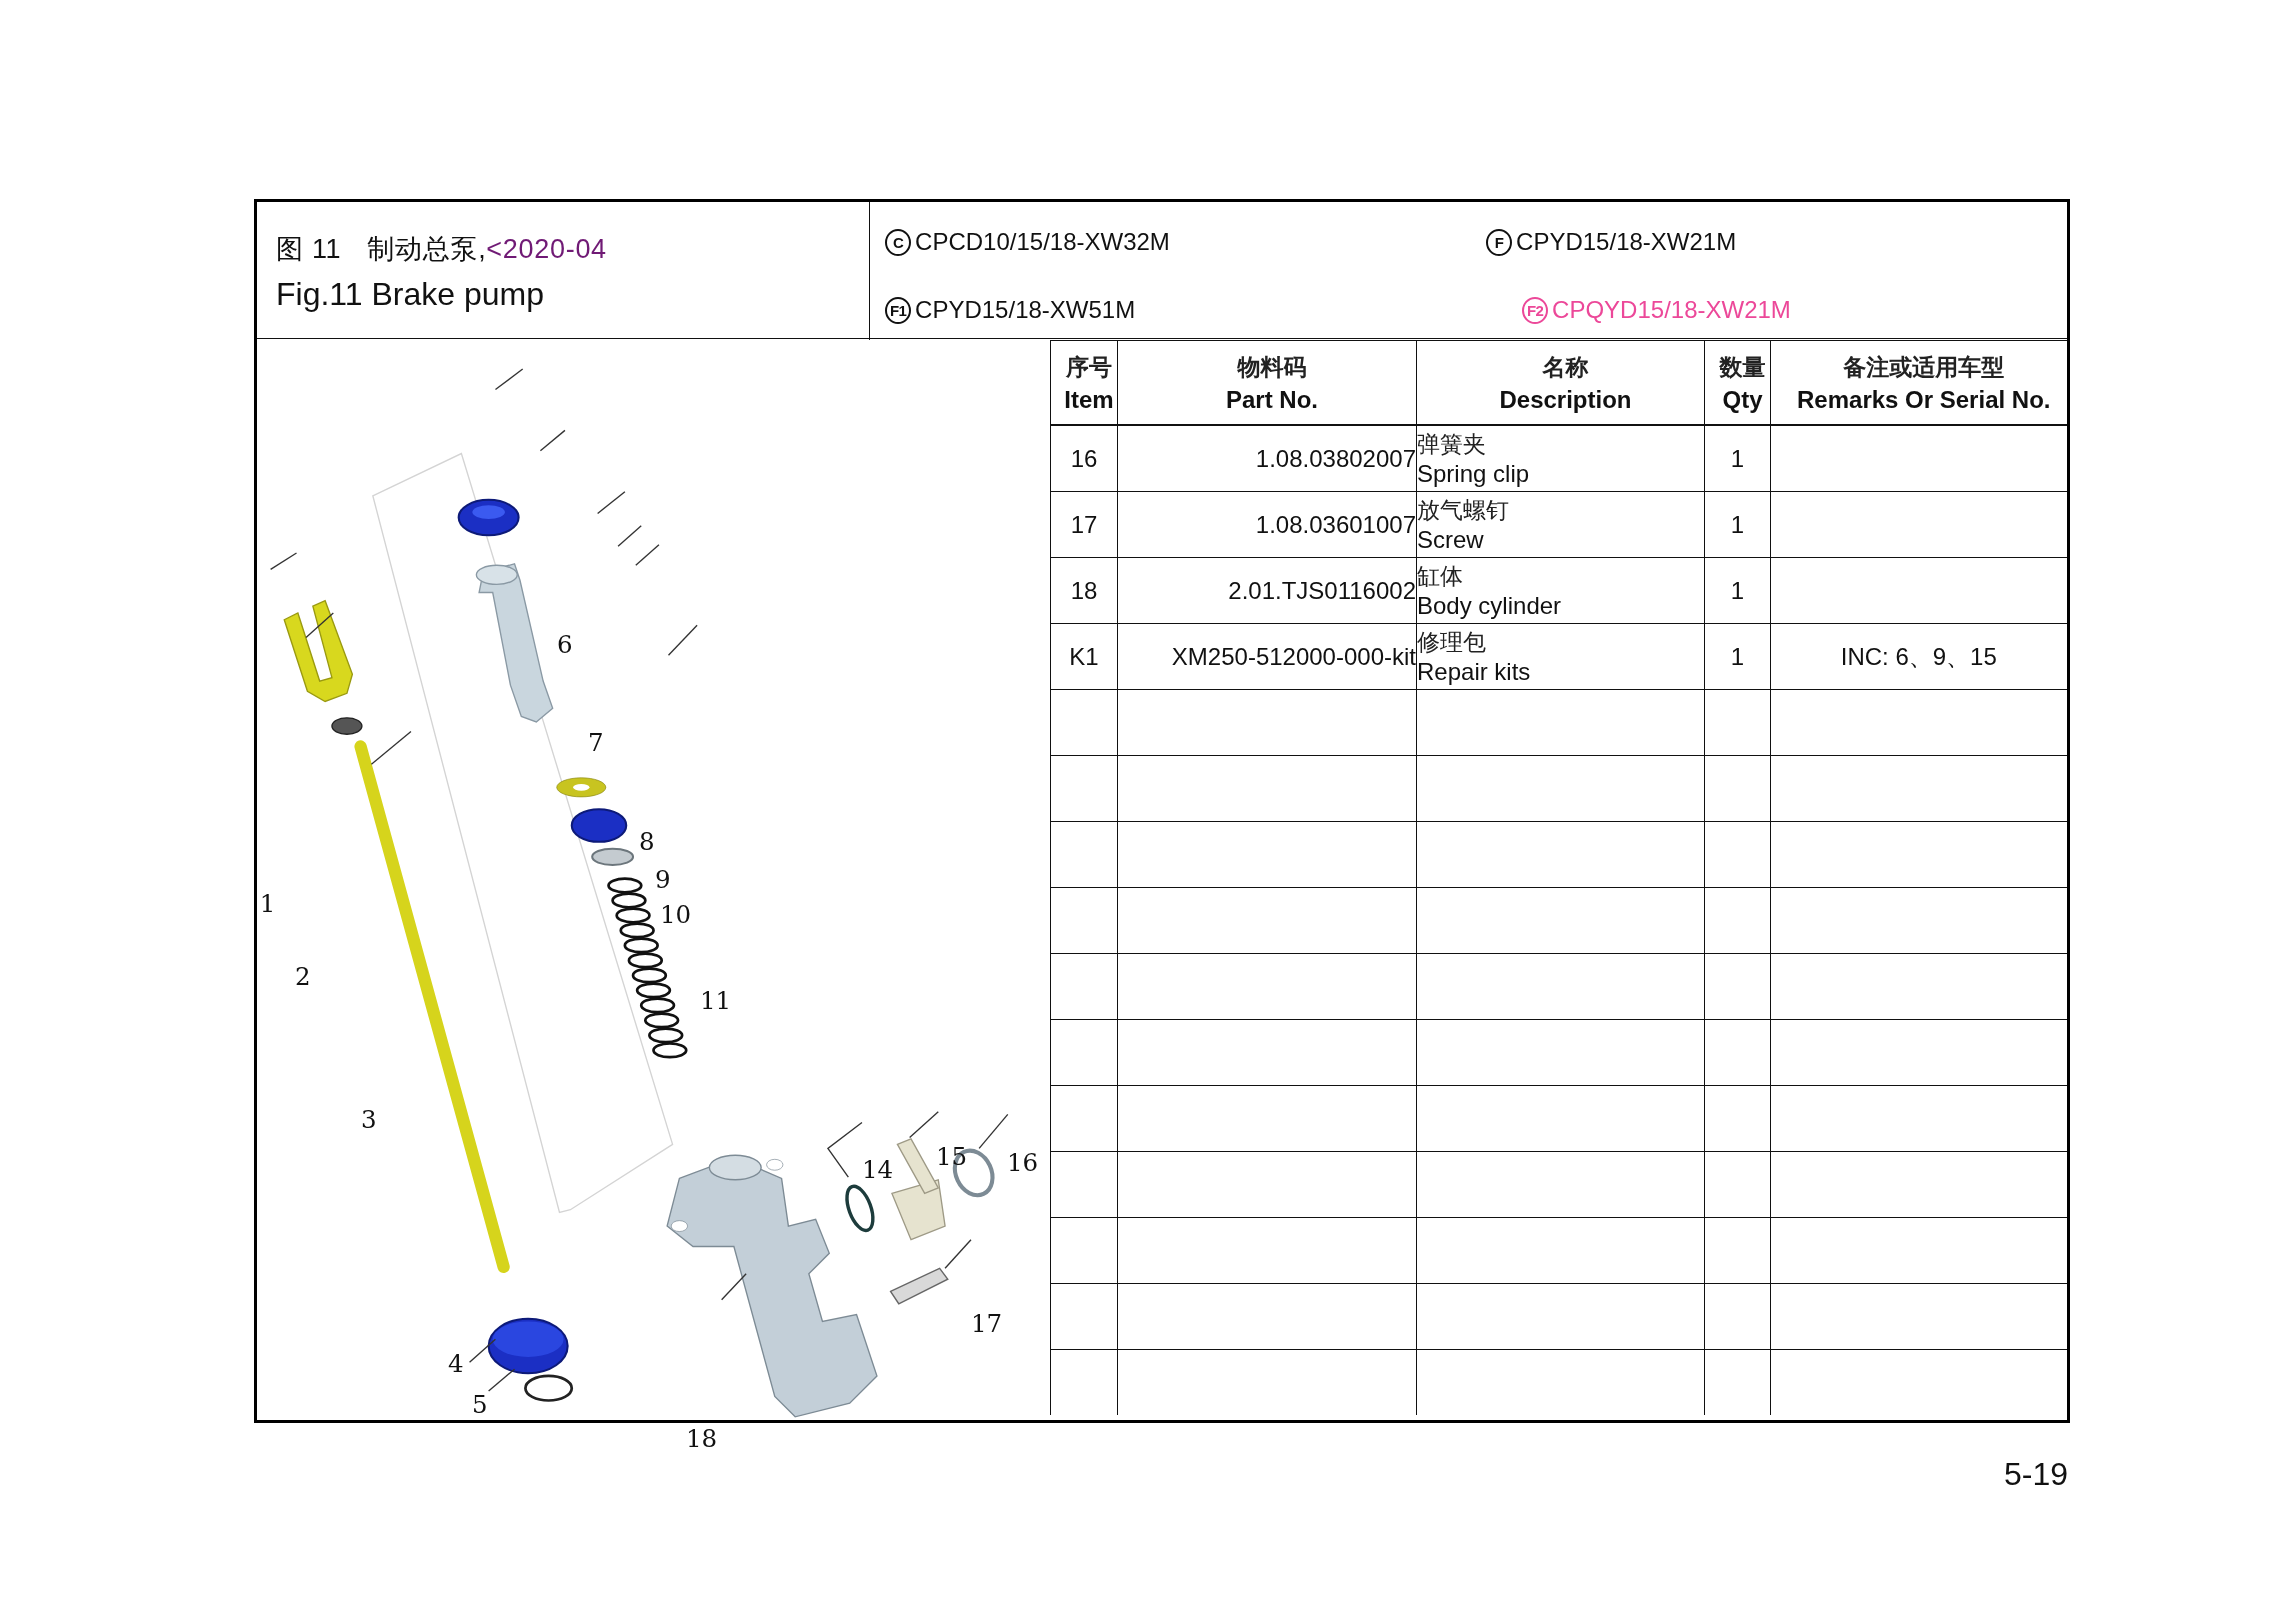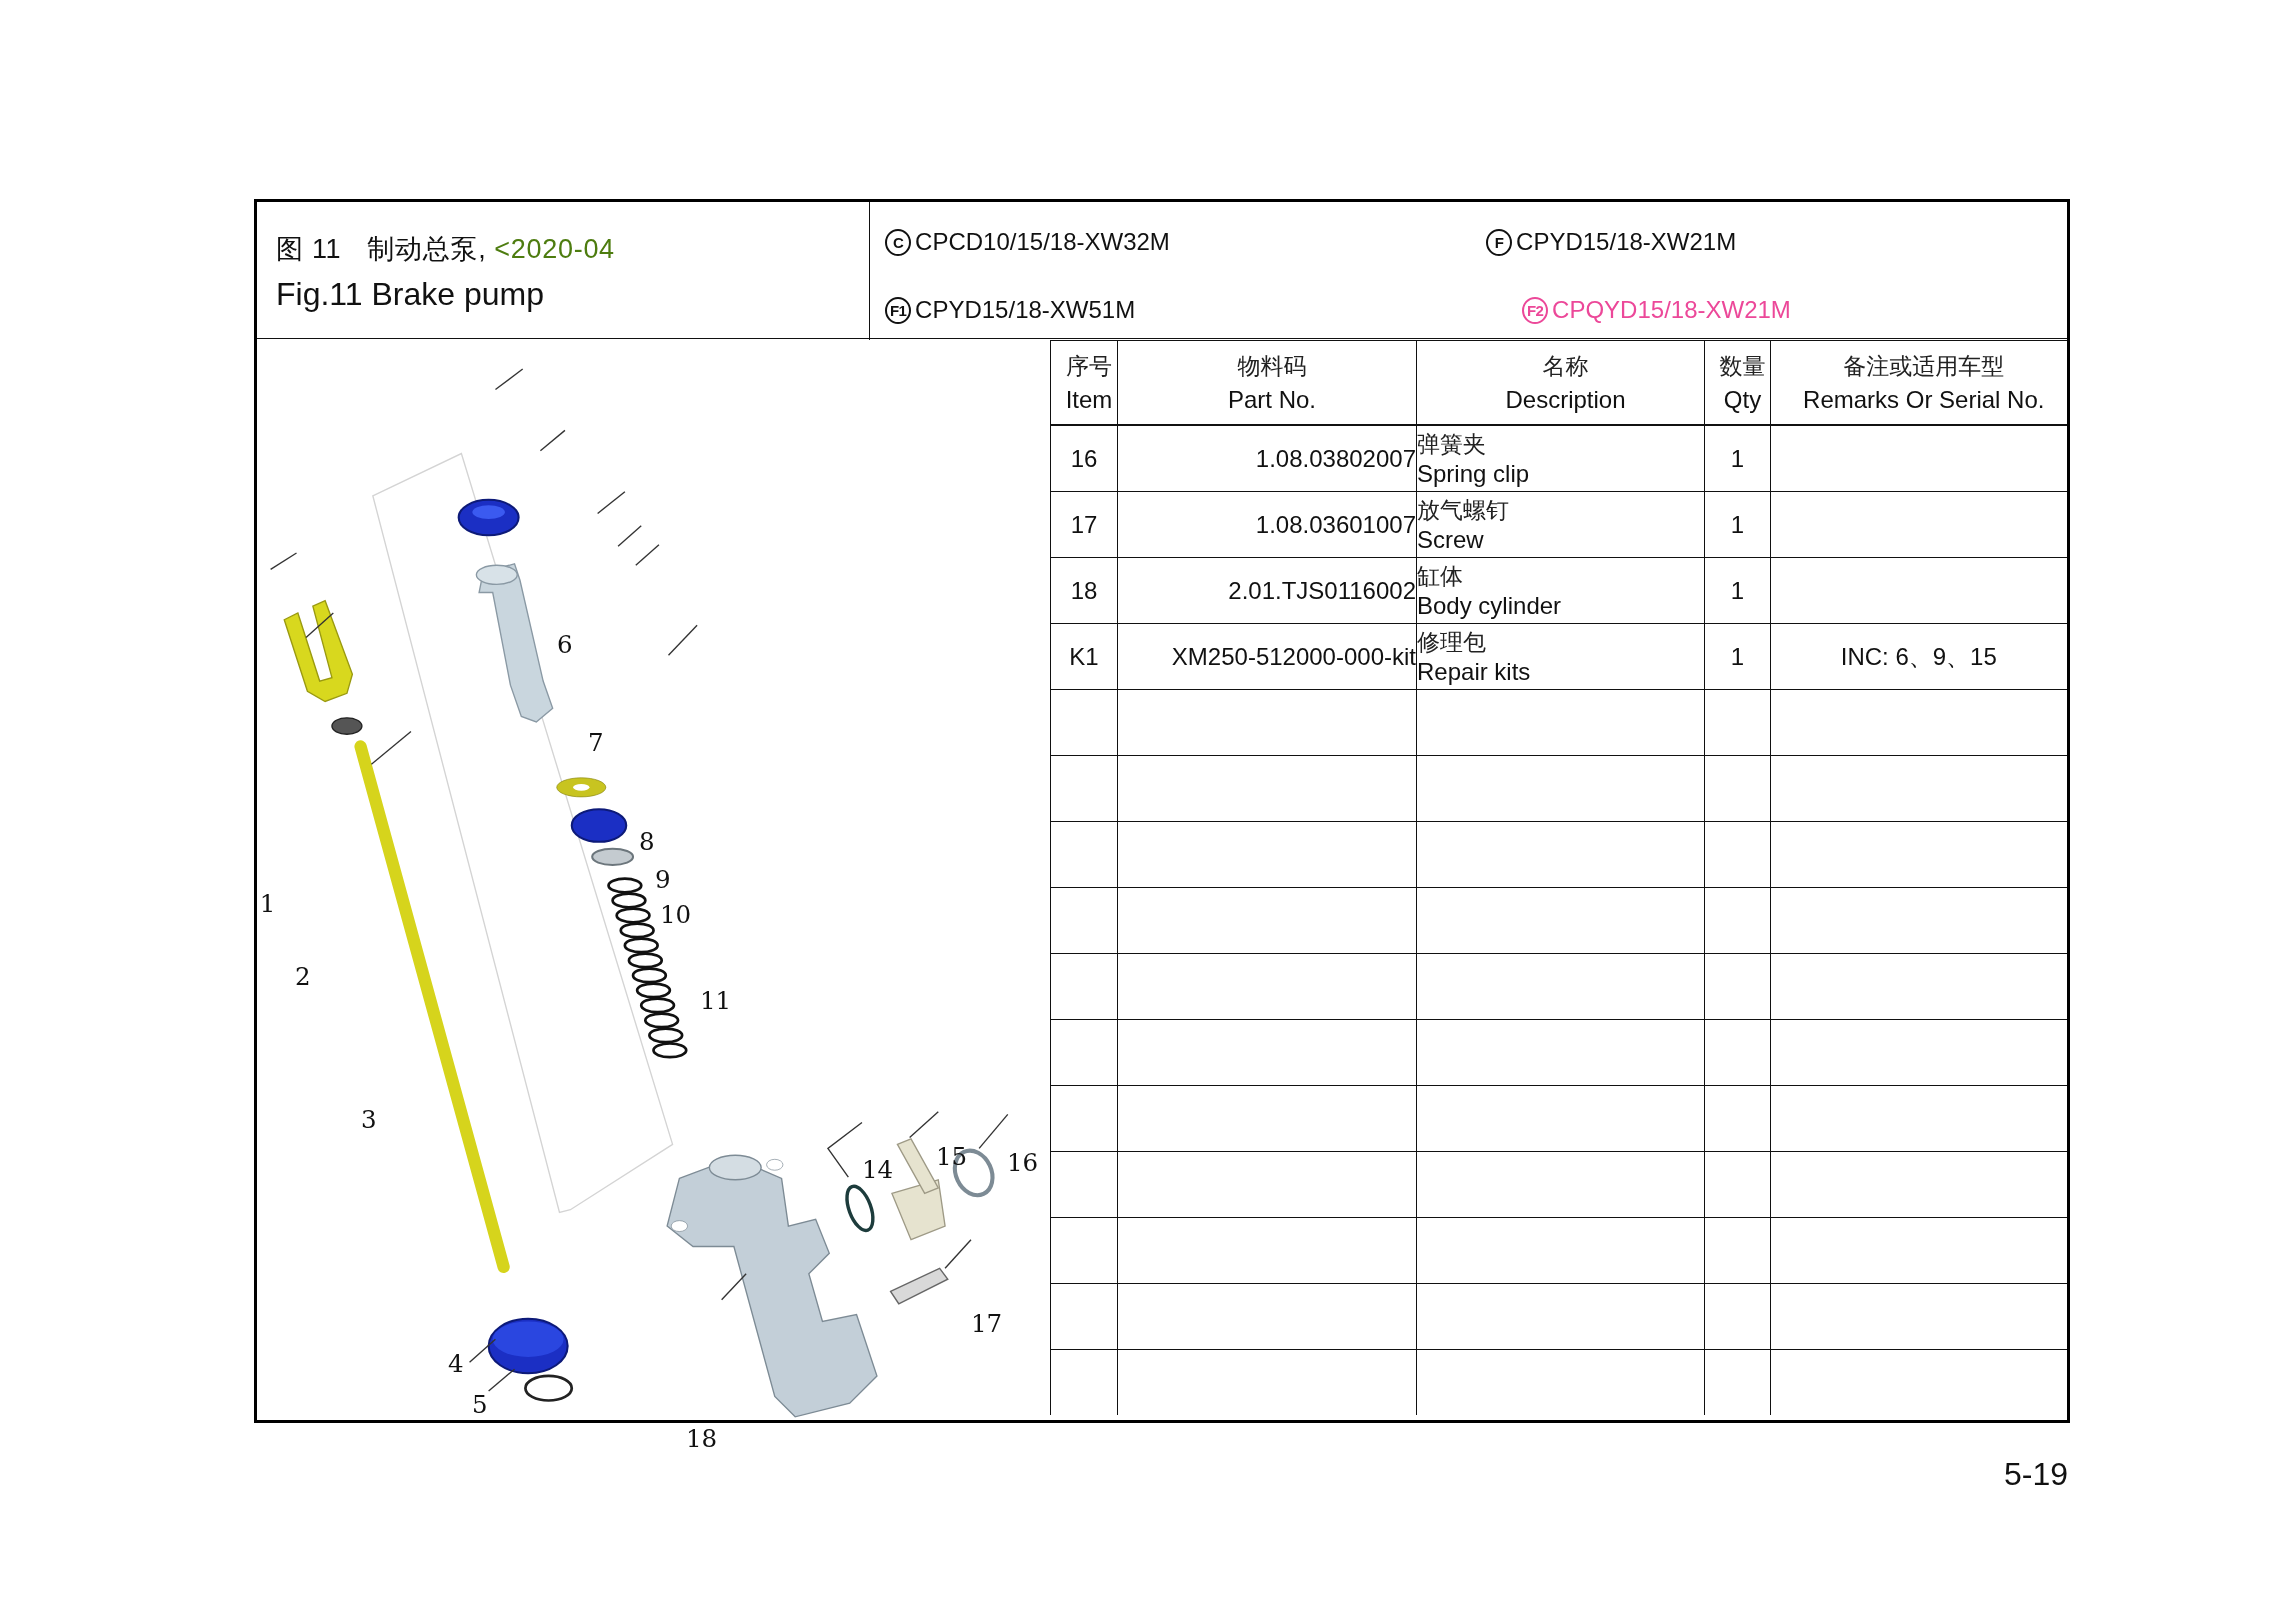--- a/index.html
+++ b/index.html
@@ -11,7 +11,7 @@
   .hdr-vsplit { position:absolute; left:612px; top:0; width:1.4px; height:138px; background:#111; }
   .title-cn { position:absolute; left:19px; top:29px; font-size:27px; letter-spacing:0.7px; white-space:nowrap; }
   .title-cn .gap { display:inline-block; width:26px; }
-  .title-cn .date { color:#4d7c0f;margin-left:8px; }
+  .title-cn .date { color:#701a75; }
   .title-en { position:absolute; left:19px; top:74px; font-size:32px; white-space:nowrap; }
   .model { position:absolute; font-size:24px; white-space:nowrap; display:flex; align-items:center; gap:4.1px; }
   .model .badge { display:inline-flex; align-items:center; justify-content:center;

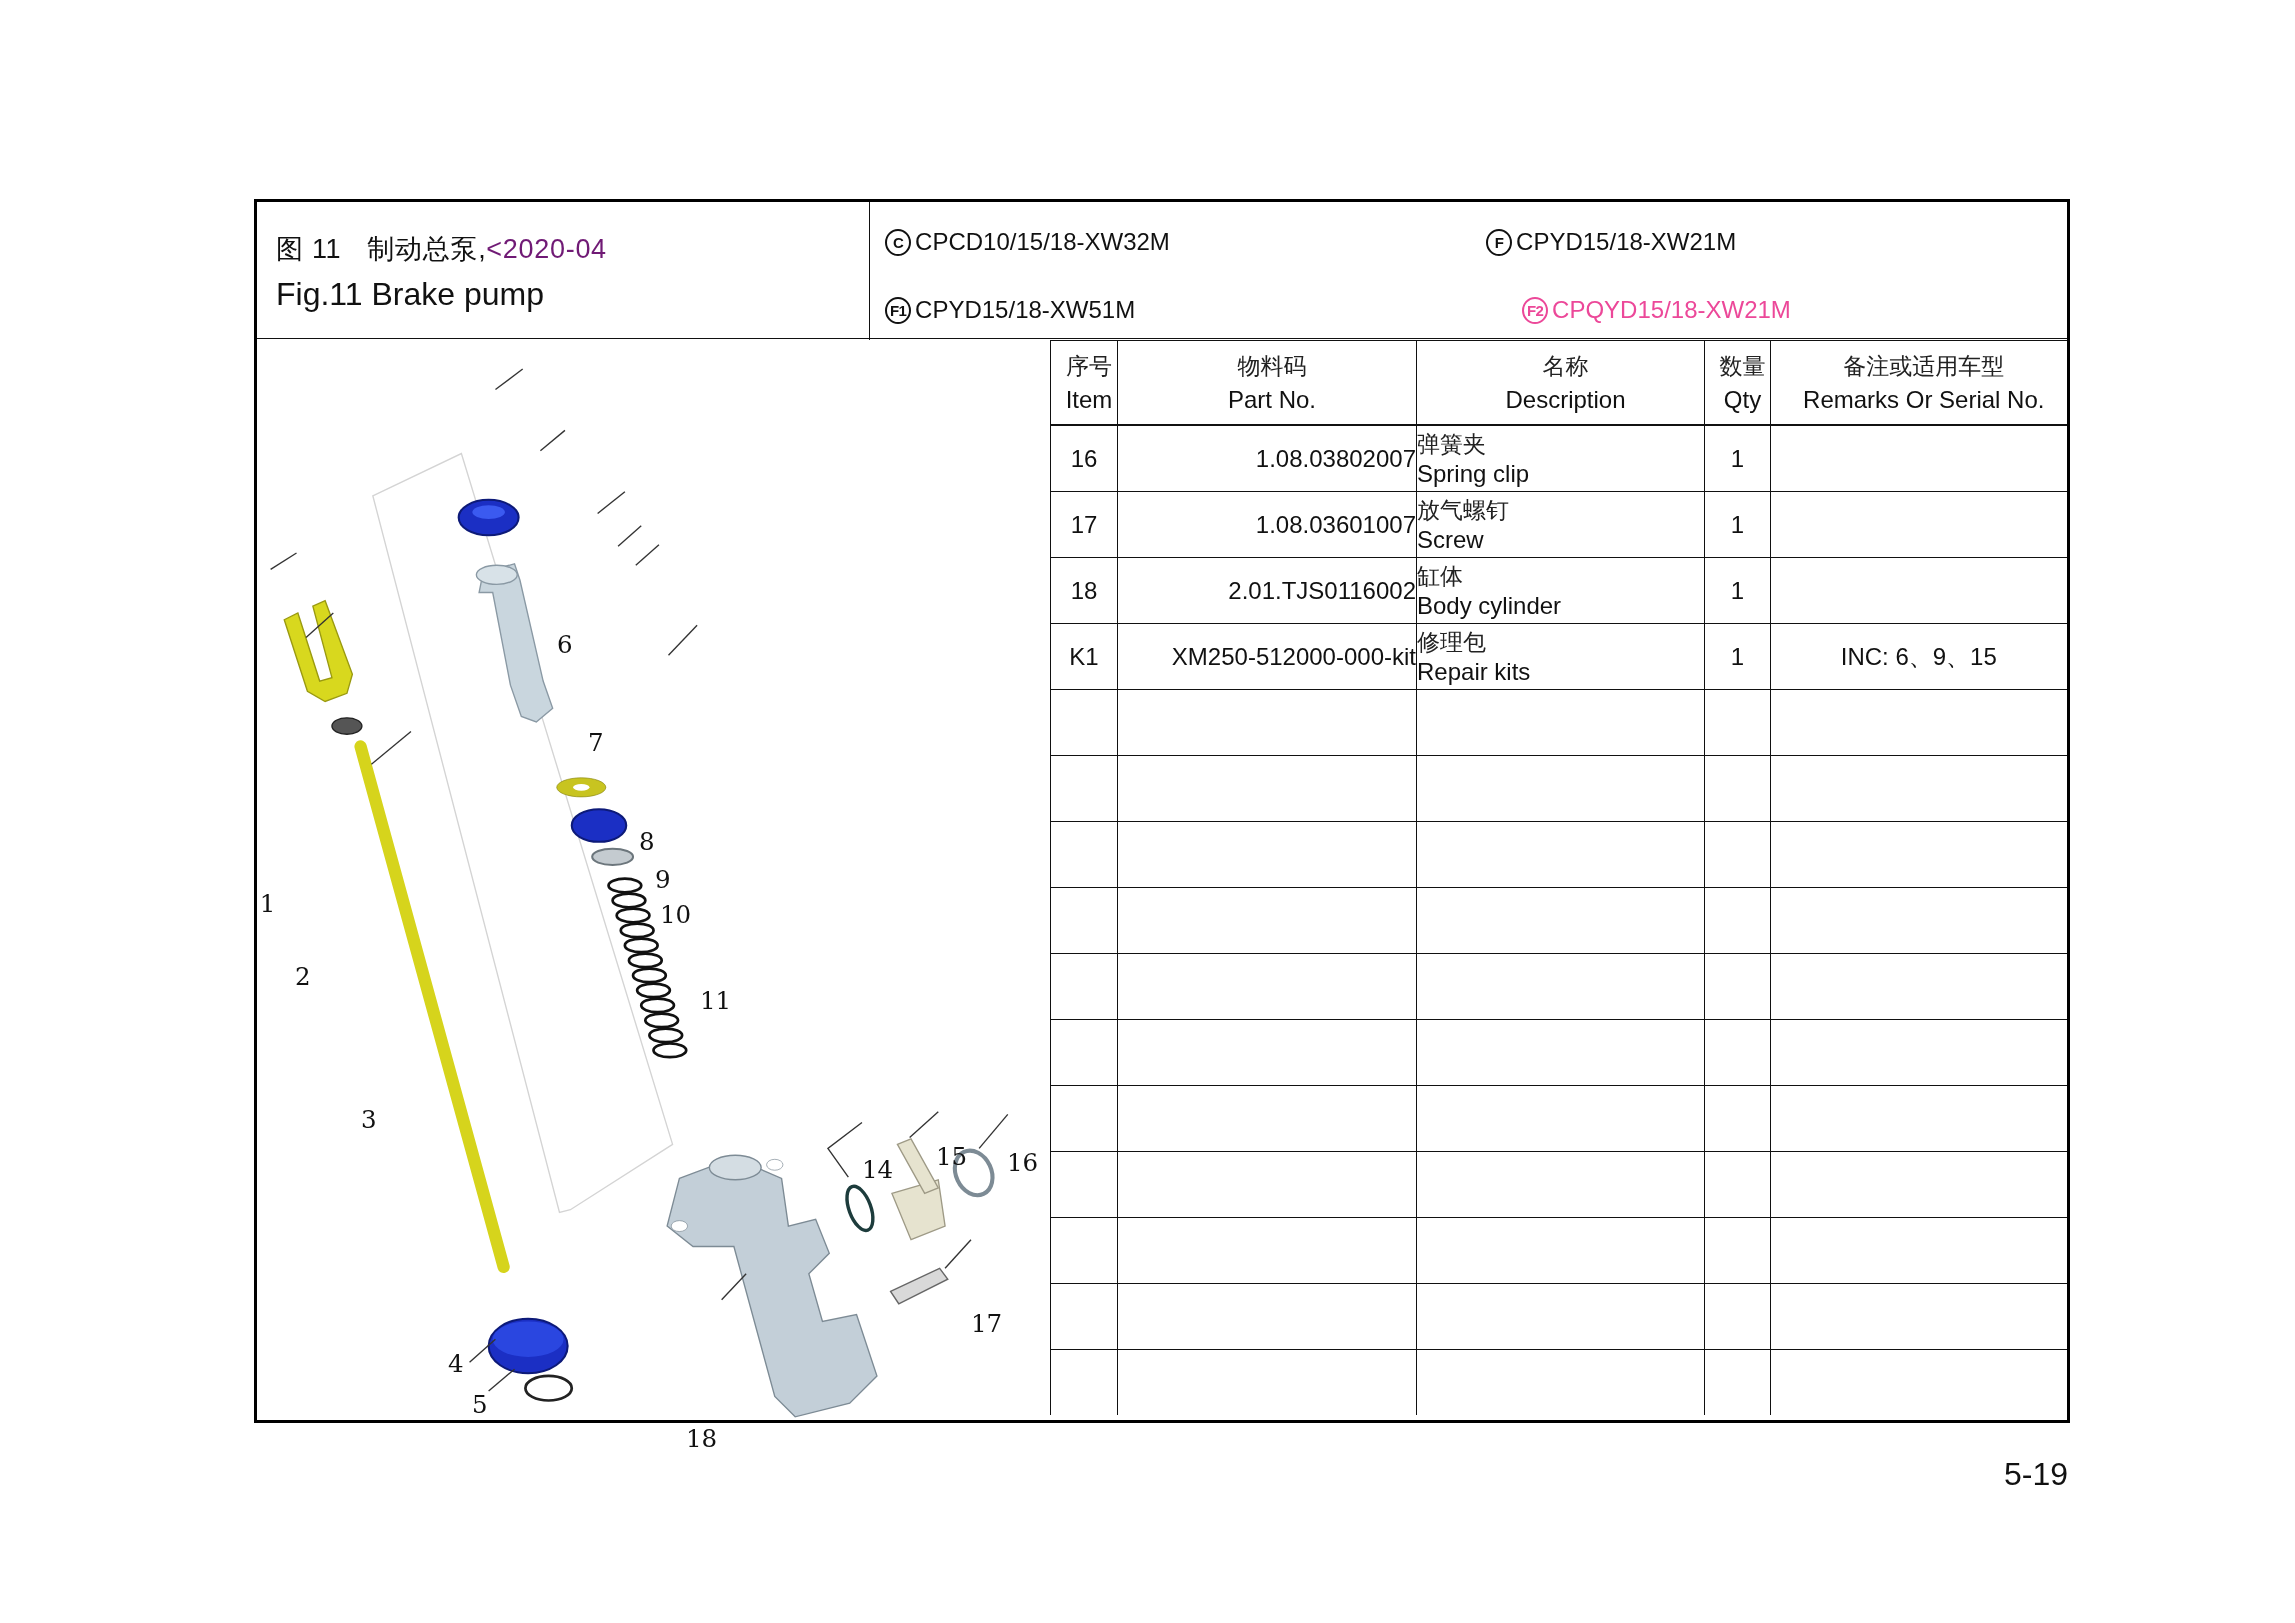--- a/index.html
+++ b/index.html
@@ -25,7 +25,7 @@
   .parts { position:absolute; left:793px; top:138px; width:1016px; border-collapse:collapse;
            table-layout:fixed; font-size:24px; }
   .parts th, .parts td { border:1.4px solid #111; padding:0; text-align:center; vertical-align:middle; }
-  .parts th { height:83px; font-weight:normal; line-height:33px;padding-left:10px; }
+  .parts th { height:83px; font-weight:bold; line-height:33px;padding-left:10px; }
   .parts thead tr { border-bottom:2.7px solid #111; }
   .parts td { height:65px; line-height:27px; }
   .parts td.pn { text-align:right; padding-left:15px; }

